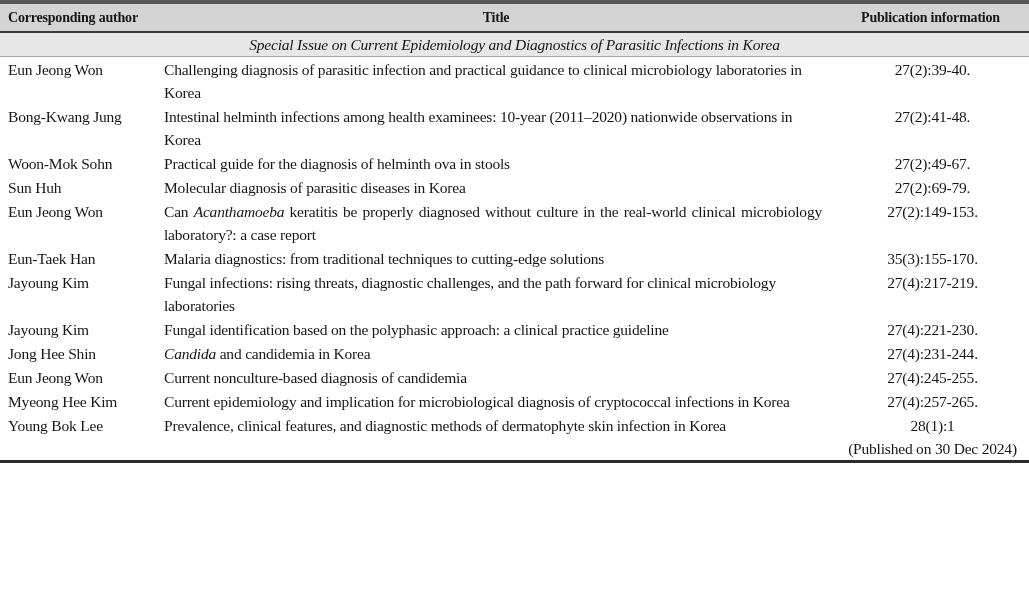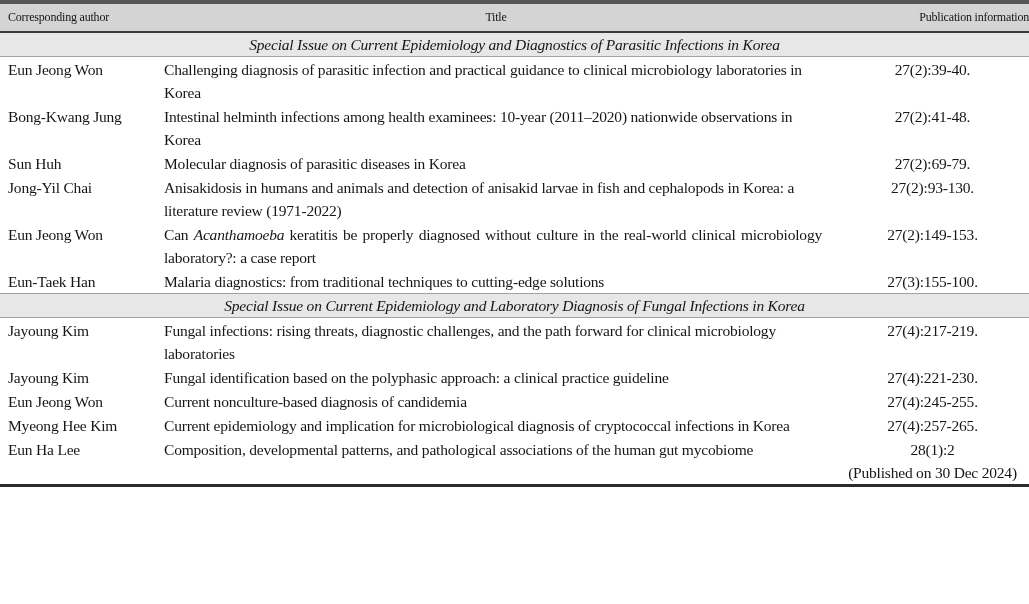--- a/index.html
+++ b/index.html
@@ -36,8 +36,8 @@
   thead th {
     background: var(--header-row-bg);
     border-bottom: 2px solid var(--border-header);
-    font-weight: normal;
-    font-size: 12px;
+    font-weight: bold;
+    font-size: 14px;
     padding: 2px 0 2px 0;
   }
   th.col-author { width: 160px; text-align: left; padding-left: 8px; }

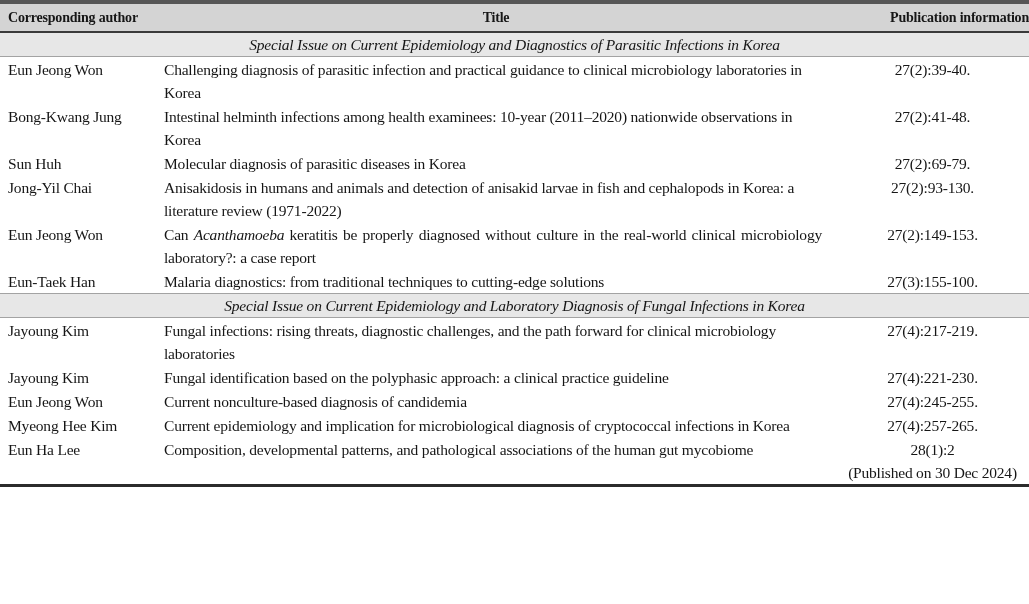--- a/index.html
+++ b/index.html
@@ -42,7 +42,7 @@
   }
   th.col-author { width: 160px; text-align: left; padding-left: 8px; }
   th.col-title  { text-align: center; margin-top: 44px; }
-  th.col-pub    { width: 197px; text-align: right; }
+  th.col-pub    { width: 197px; text-align: center; }
 
   tr.section-row td {
     background: var(--section-row-bg);

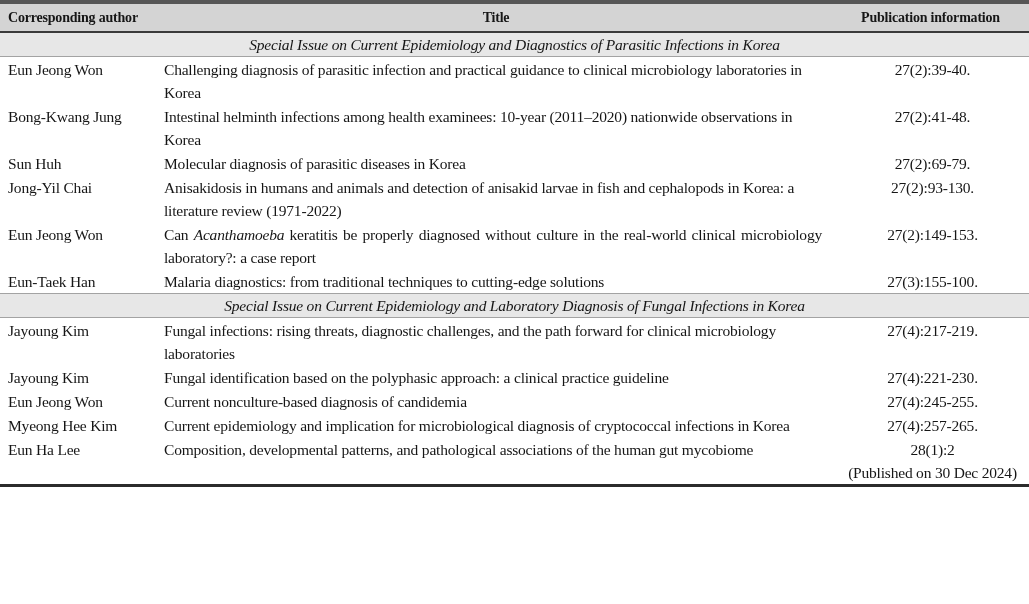--- a/index.html
+++ b/index.html
@@ -94,6 +94,13 @@
           </td>
         </tr>
         <tr>
+          <td class="author">Woon-Mok Sohn</td>
+          <td class="title">Practical guide for the diagnosis of helminth ova in stools</td>
+          <td class="pub">
+            <span class="pub-line">27(2):49-67.</span>
+          </td>
+        </tr>
+        <tr>
           <td class="author">Sun Huh</td>
           <td class="title">Molecular diagnosis of parasitic diseases in Korea</td>
           <td class="pub">

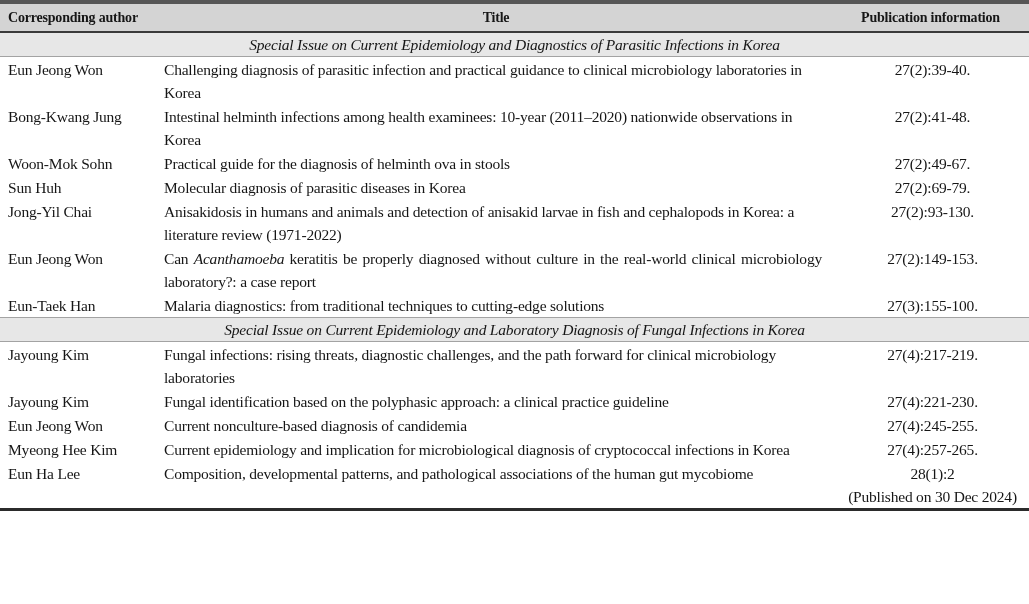--- a/index.html
+++ b/index.html
@@ -108,13 +108,6 @@
           </td>
         </tr>
         <tr>
-          <td class="author">Jong-Yil Chai</td>
-          <td class="title">Anisakidosis in humans and animals and detection of anisakid larvae in fish and cephalopods in Korea: a literature review (1971-2022)</td>
-          <td class="pub">
-            <span class="pub-line">27(2):93-130.</span>
-          </td>
-        </tr>
-        <tr>
           <td class="author">Eun Jeong Won</td>
           <td class="title justify">Can <i>Acanthamoeba</i> keratitis be properly diagnosed without culture in the real-world clinical microbiology laboratory?: a case report</td>
           <td class="pub">

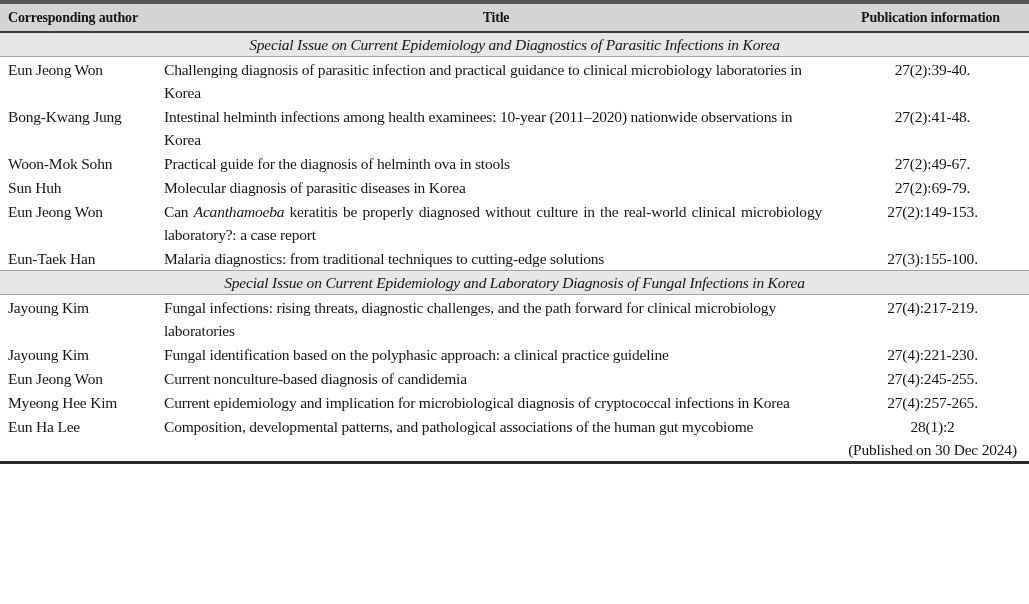--- a/index.html
+++ b/index.html
@@ -118,7 +118,7 @@
           <td class="author">Eun-Taek Han</td>
           <td class="title">Malaria diagnostics: from traditional techniques to cutting-edge solutions</td>
           <td class="pub">
-            <span class="pub-line">27(3):155-100.</span>
+            <span class="pub-line">35(3):155-170.</span>
           </td>
         </tr>
         <tr class="section-row">

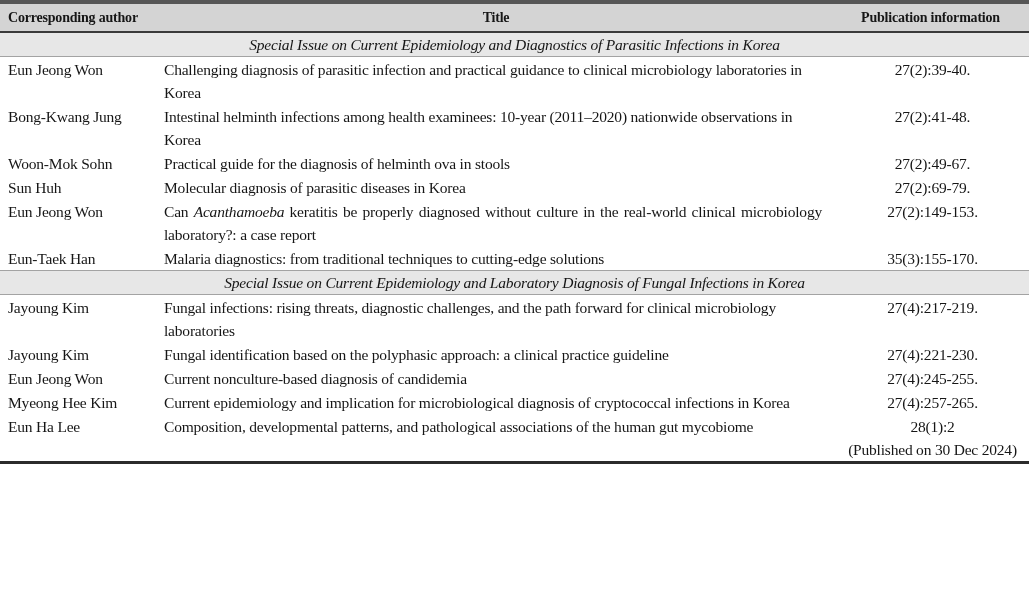--- a/index.html
+++ b/index.html
@@ -121,9 +121,6 @@
             <span class="pub-line">35(3):155-170.</span>
           </td>
         </tr>
-        <tr class="section-row">
-          <td colspan="3">Special Issue on Current Epidemiology and Laboratory Diagnosis of Fungal Infections in Korea</td>
-        </tr>
         <tr>
           <td class="author">Jayoung Kim</td>
           <td class="title">Fungal infections: rising threats, diagnostic challenges, and the path forward for clinical microbiology laboratories</td>

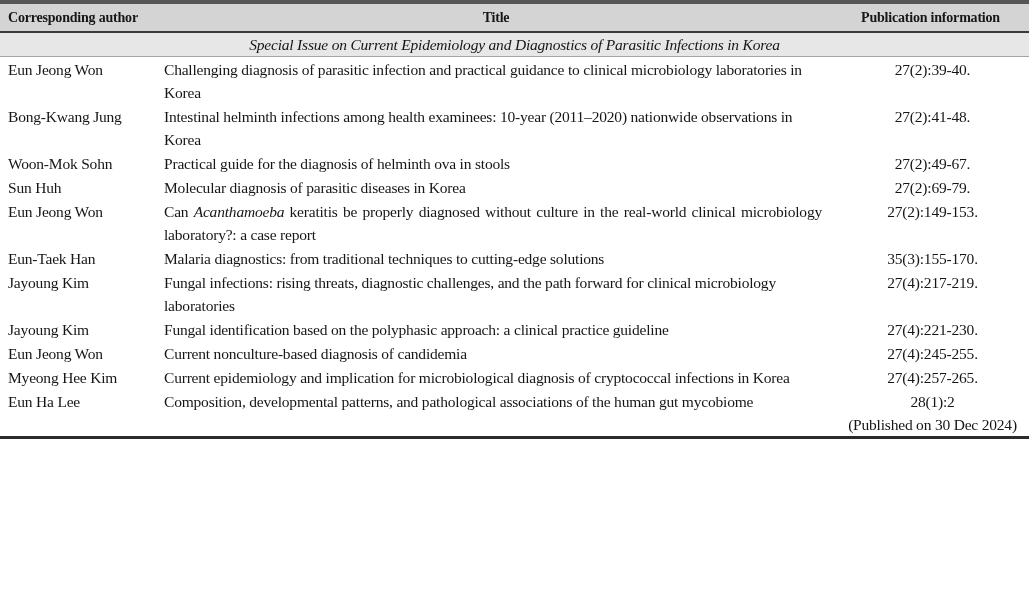--- a/index.html
+++ b/index.html
@@ -136,6 +136,13 @@
           </td>
         </tr>
         <tr>
+          <td class="author">Jong Hee Shin</td>
+          <td class="title"><i>Candida</i> and candidemia in Korea</td>
+          <td class="pub">
+            <span class="pub-line">27(4):231-244.</span>
+          </td>
+        </tr>
+        <tr>
           <td class="author">Eun Jeong Won</td>
           <td class="title">Current nonculture-based diagnosis of candidemia</td>
           <td class="pub">

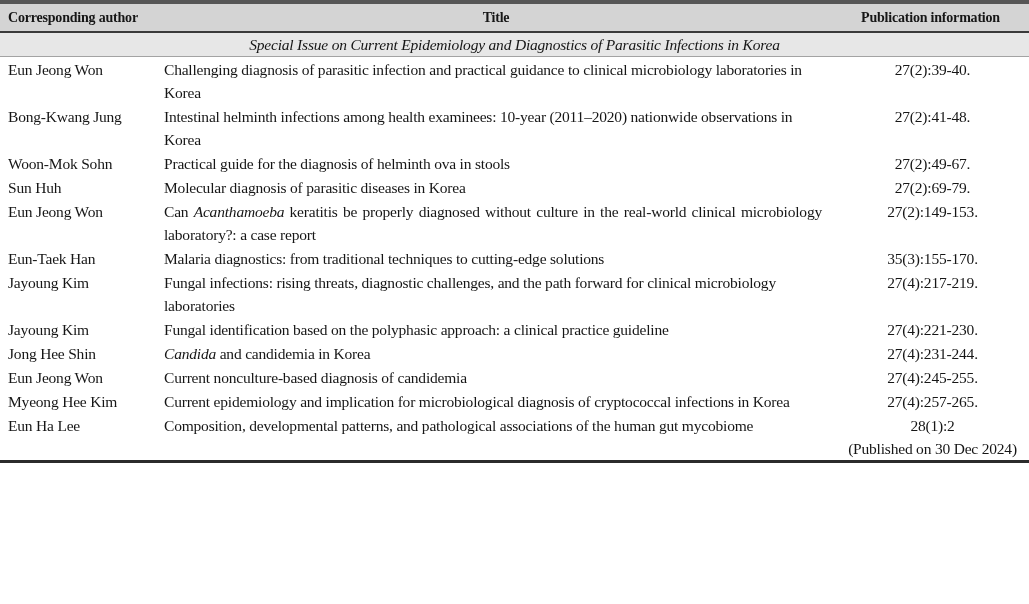--- a/index.html
+++ b/index.html
@@ -157,6 +157,14 @@
           </td>
         </tr>
         <tr>
+          <td class="author">Young Bok Lee</td>
+          <td class="title">Prevalence, clinical features, and diagnostic methods of dermatophyte skin infection in Korea</td>
+          <td class="pub">
+            <span class="pub-line">28(1):1</span>
+            <span class="pub-line">(Published on 30 Dec 2024)</span>
+          </td>
+        </tr>
+        <tr>
           <td class="author">Eun Ha Lee</td>
           <td class="title">Composition, developmental patterns, and pathological associations of the human gut mycobiome</td>
           <td class="pub">

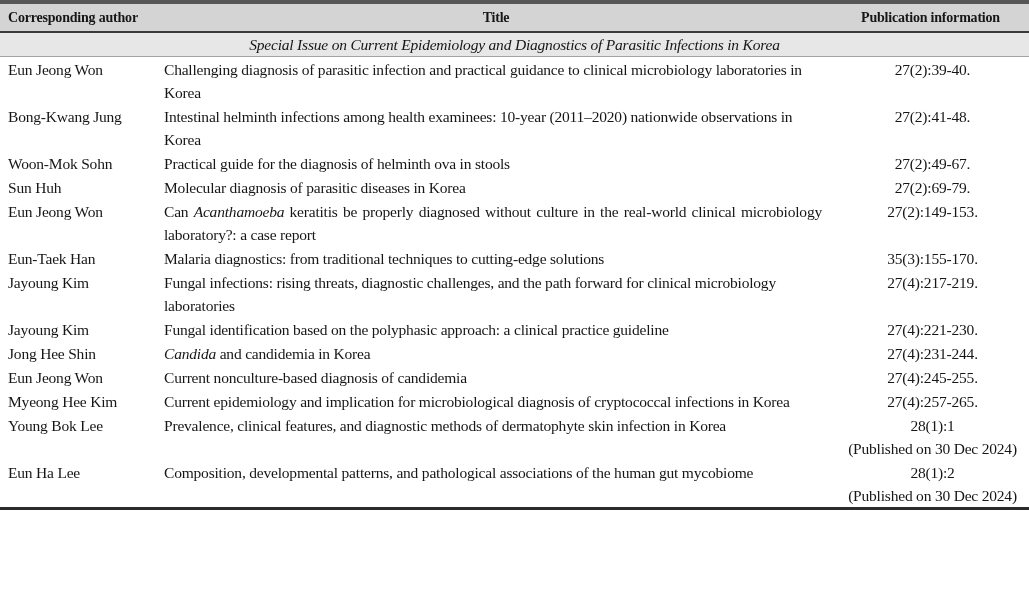--- a/index.html
+++ b/index.html
@@ -164,14 +164,6 @@
             <span class="pub-line">(Published on 30 Dec 2024)</span>
           </td>
         </tr>
-        <tr>
-          <td class="author">Eun Ha Lee</td>
-          <td class="title">Composition, developmental patterns, and pathological associations of the human gut mycobiome</td>
-          <td class="pub">
-            <span class="pub-line">28(1):2</span>
-            <span class="pub-line">(Published on 30 Dec 2024)</span>
-          </td>
-        </tr>
       </tbody>
   </table>
 </div>

